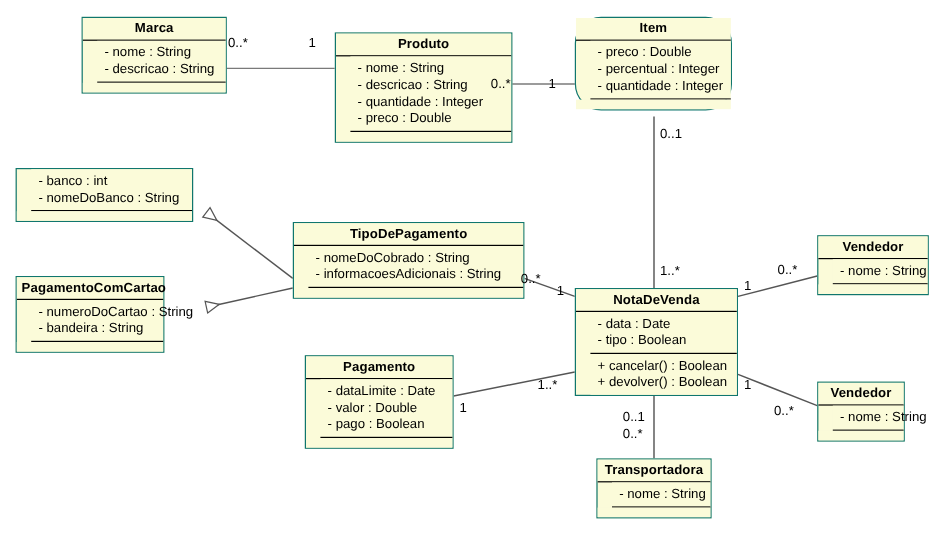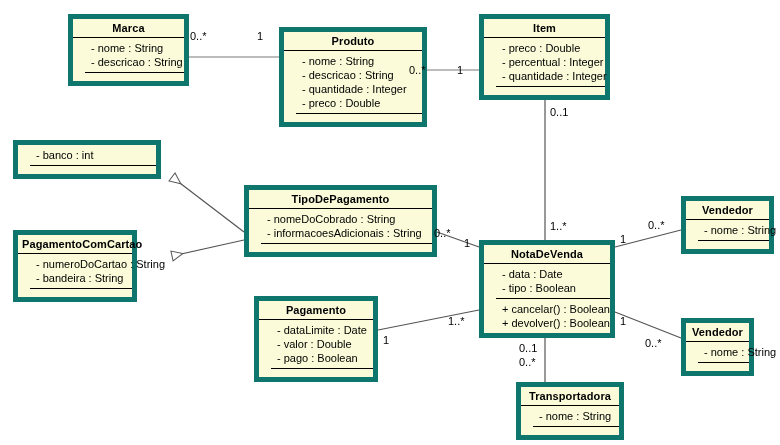--- a/index.html
+++ b/index.html
@@ -26,7 +26,7 @@
   .uml-class {
     position: absolute;
     box-sizing: border-box;
-    border: 5px solid #0f766e;
+    border: 1px solid #0f766e;
     background: #fbfbd9;
     font-size: 11px;
     color: #000000;

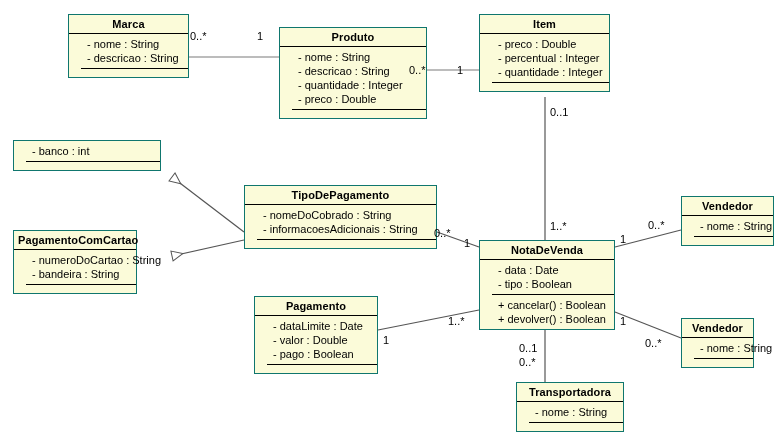--- a/index.html
+++ b/index.html
@@ -121,7 +121,7 @@
     <div class="uml-footer"></div>
   </div>
 
-  <div class="uml-class" style="left:479px; top:14px; width:131px;">
+  <div class="uml-class" style="left:479px; top:14px; width:131px;border-radius:22px;">
     <div class="uml-name">Item</div>
     <div class="uml-section">
       <div class="uml-line">- preco : Double</div>

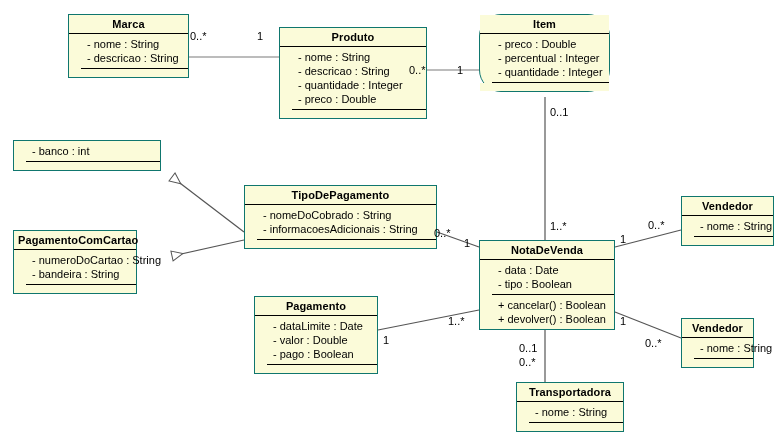--- a/index.html
+++ b/index.html
@@ -134,6 +134,7 @@
   <div class="uml-class" style="left:13px; top:140px; width:148px;">
     <div class="uml-section">
       <div class="uml-line">- banco : int</div>
+      <div class="uml-line">- nomeDoBanco : String</div>
     </div>
     <div class="uml-footer"></div>
   </div>

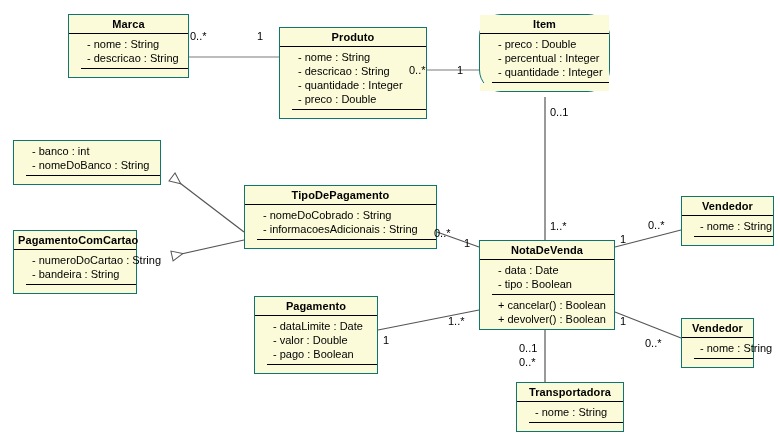--- a/index.html
+++ b/index.html
@@ -195,7 +195,7 @@
     <div class="uml-footer"></div>
   </div>
 
-  <div class="uml-class" style="left:516px; top:382px; width:108px;">
+  <div class="uml-class" style="left:497px; top:382px; width:96px;">
     <div class="uml-name">Transportadora</div>
     <div class="uml-section">
       <div class="uml-line">- nome : String</div>

